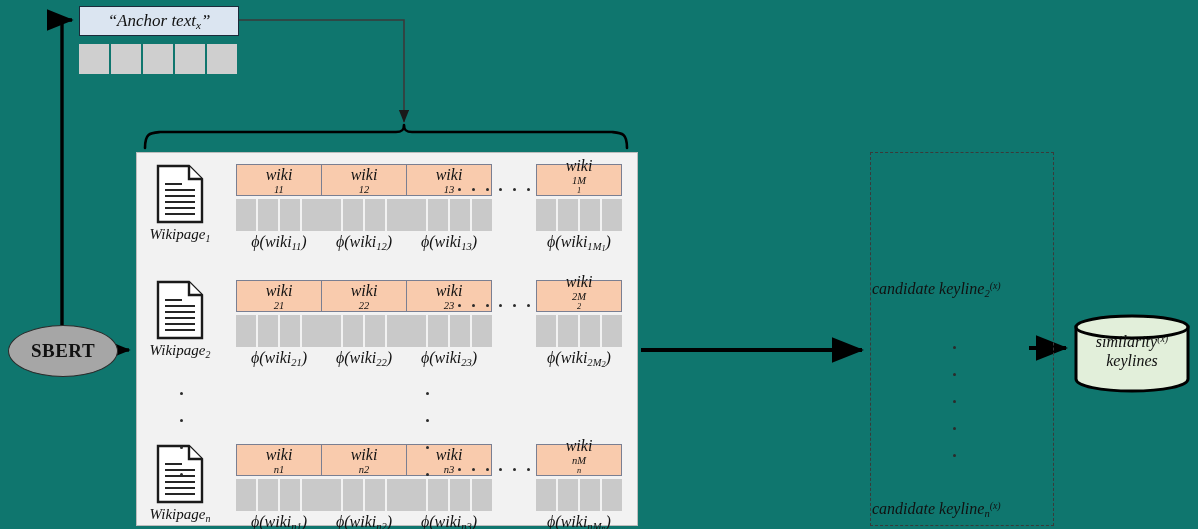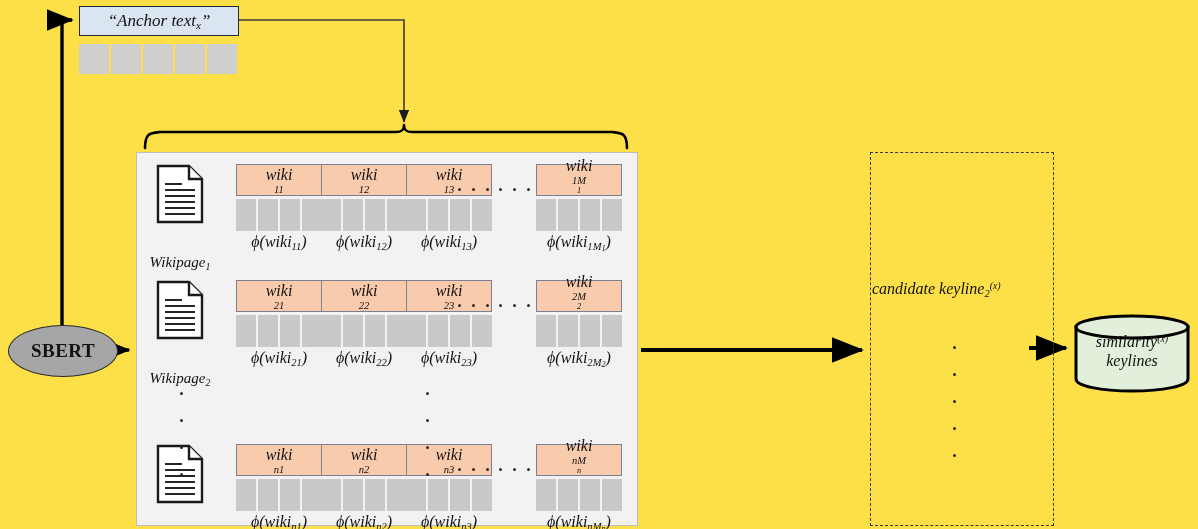--- a/index.html
+++ b/index.html
@@ -4,7 +4,7 @@
 <style>
   html,body{margin:0;padding:0;background:#ffffff;}
   body{width:1198px;height:529px;font-family:"Liberation Serif",serif;color:#111;}
-  #stage{position:relative;width:1198px;height:529px;overflow:hidden;background:#fde047;}
+  #stage{position:relative;width:1198px;height:529px;overflow:hidden;background:#0f766e;}
 
   .abs{position:absolute;}
   .sub{font-size:0.66em;vertical-align:-0.28em;font-style:italic;}

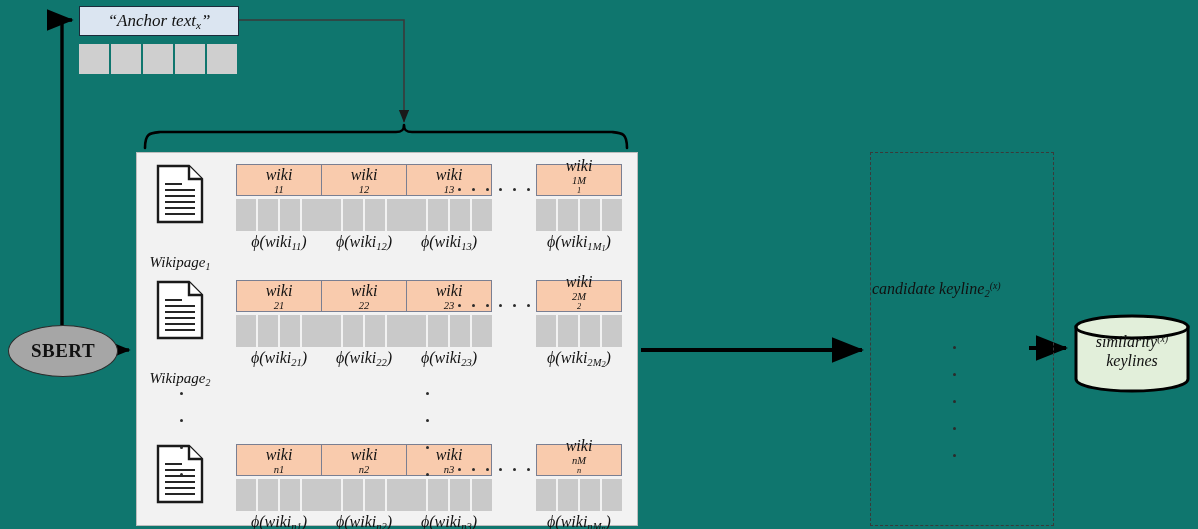--- a/index.html
+++ b/index.html
@@ -37,7 +37,7 @@
   }
   .wiki-row{position:absolute;left:0;width:500px;height:100px;}
   .doc-icon{position:absolute;left:20px;top:4px;width:48px;height:60px;}
-  .page-label{position:absolute;left:-2px;top:66px;width:92px;text-align:center;font-style:italic;font-size:15px;white-space:nowrap;margin-top:28px;}
+  .page-label{position:absolute;left:-2px;top:66px;width:92px;text-align:center;font-style:italic;font-size:15px;white-space:nowrap;}
 
   .wiki-cell{position:absolute;top:4px;width:86px;}
   .wiki-box{

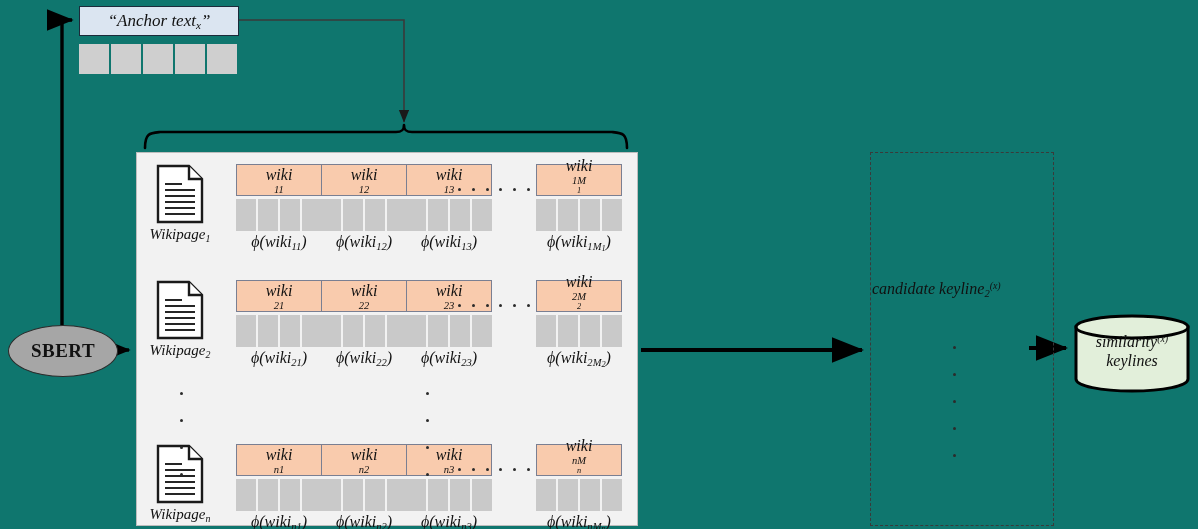--- a/index.html
+++ b/index.html
@@ -365,6 +365,7 @@
   <div class="abs" id="keylines-panel"></div>
   <div class="abs" id="keylines-host" style="left:870px;top:152px;width:182px;height:372px;">
       <div class="keyline-label" style="top: 128px;"><span>candidate keyline</span><span class="sub">2</span><span class="sup">(x)</span></div>
+      <div class="keyline-label" style="top: 348px;"><span>candidate keyline</span><span class="sub">n</span><span class="sup">(x)</span></div>
       <div class="vdots" style="left: 83px; top: 182px;">
         <span></span>
         <span></span>

